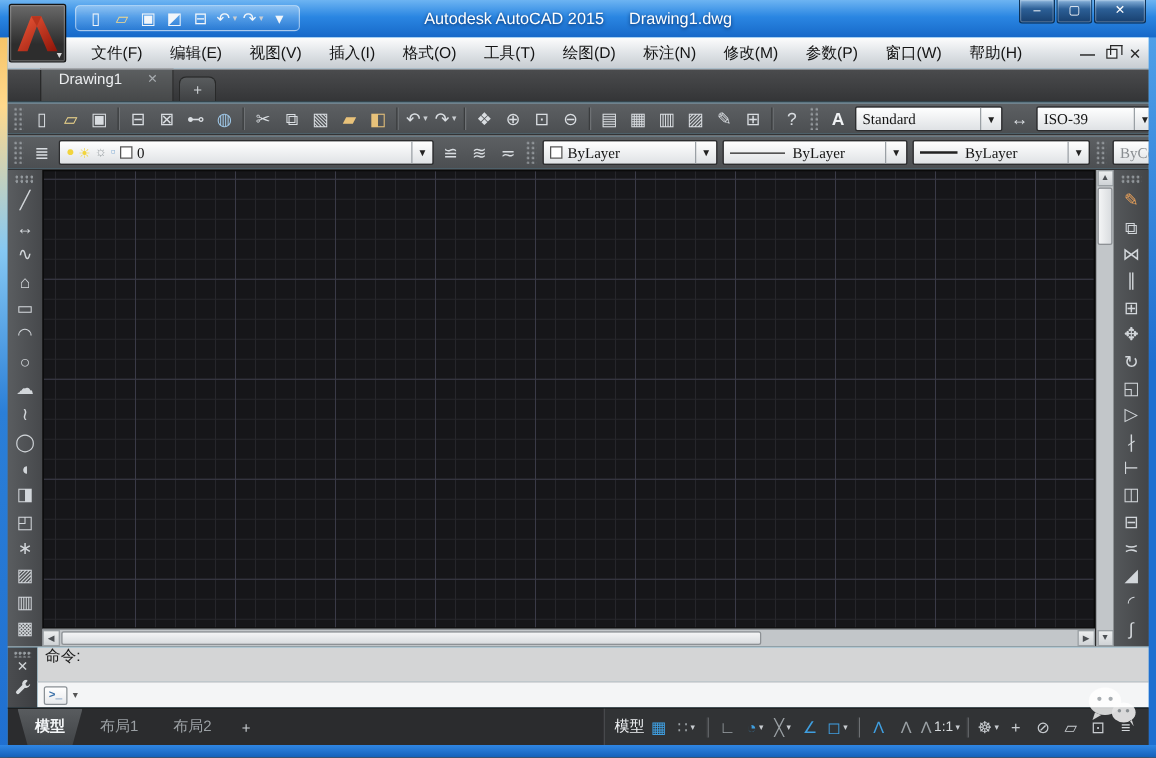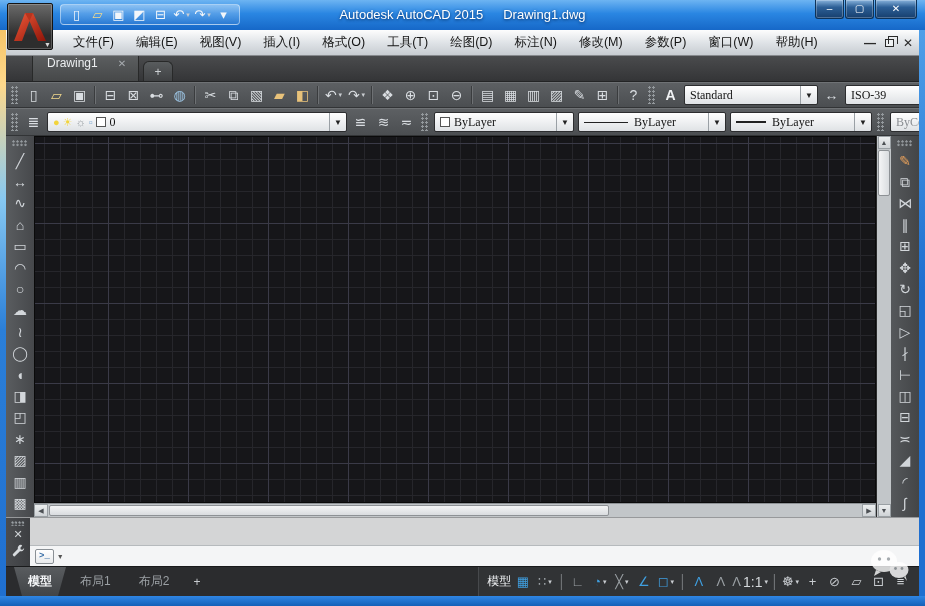--- a/index.html
+++ b/index.html
@@ -325,7 +325,7 @@
       <span class="tbi" data-name="text-style-icon" style="color:#f0f2f4;font-weight:bold;">
           <span class="g">A</span>
         </span>
-      <span class="combo" style="width:134px" data-name="text-style-combo">
+      <span class="combo" style="width:118px" data-name="text-style-combo">
         <span data-name="text-style-value">Standard</span>
         <span class="spacer"></span>
           <span class="arr" data-name="chevron-down-icon">▼</span>

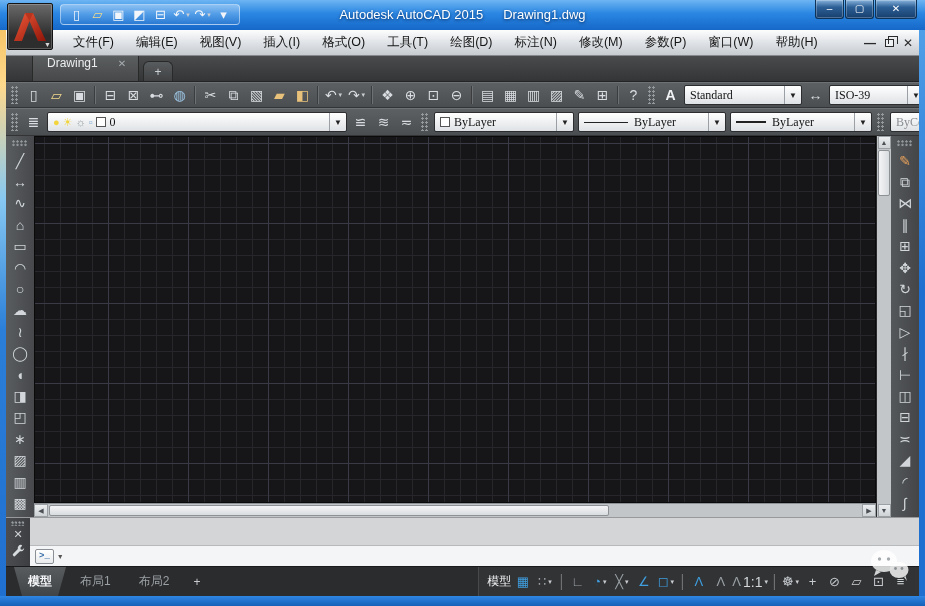--- a/index.html
+++ b/index.html
@@ -540,6 +540,7 @@
       </div>
       <div id="cmdright">
         <div id="cmdhist" data-name="command-history">
+          <div data-name="command-history-line">命令:</div>
         </div>
         <div id="cmdinput" data-name="command-input-row">
           <span class="pbox" data-name="command-prompt-icon">&gt;_</span>

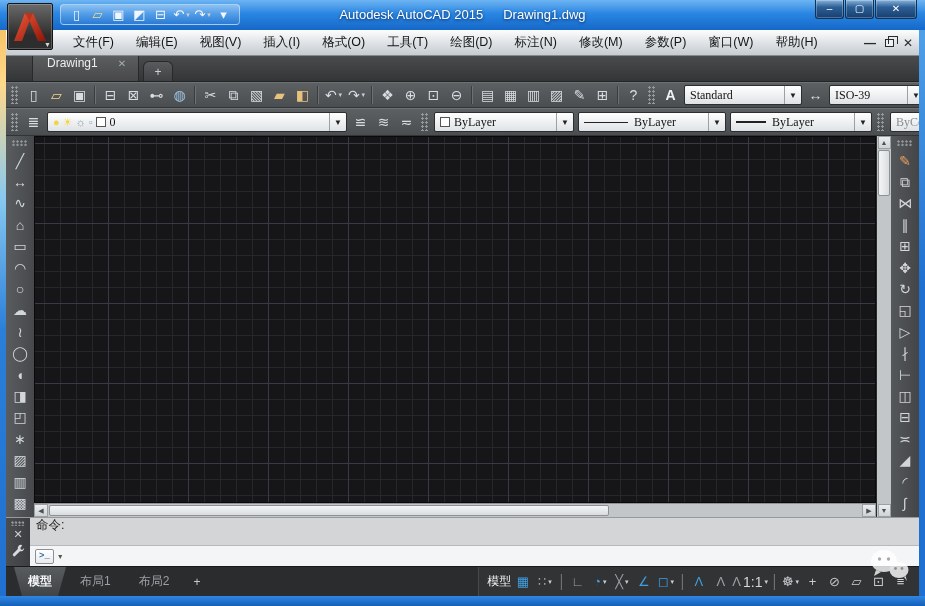--- a/index.html
+++ b/index.html
@@ -130,7 +130,7 @@
   #statusright{margin-left:auto;height:100%;display:flex;align-items:center;gap:1px;padding:0 8px 0 6px;
     background:#313335;border-left:1px solid #47494c;}
   .sti{min-width:21px;height:22px;display:inline-flex;align-items:center;justify-content:center;font-size:13px;flex:none;}
-  .sti .slbl{font-size:14px;color:#d4d8db;margin-left:2px;}
+  .sti .slbl{font-size:11px;color:#d4d8db;margin-left:2px;}
   .sti .g:empty,.sti .slbl:empty{display:none;}
   #statusright .sep{height:16px;margin:0 4px;}
   .sti[data-name="model-space-button"]{font-size:12px;}

